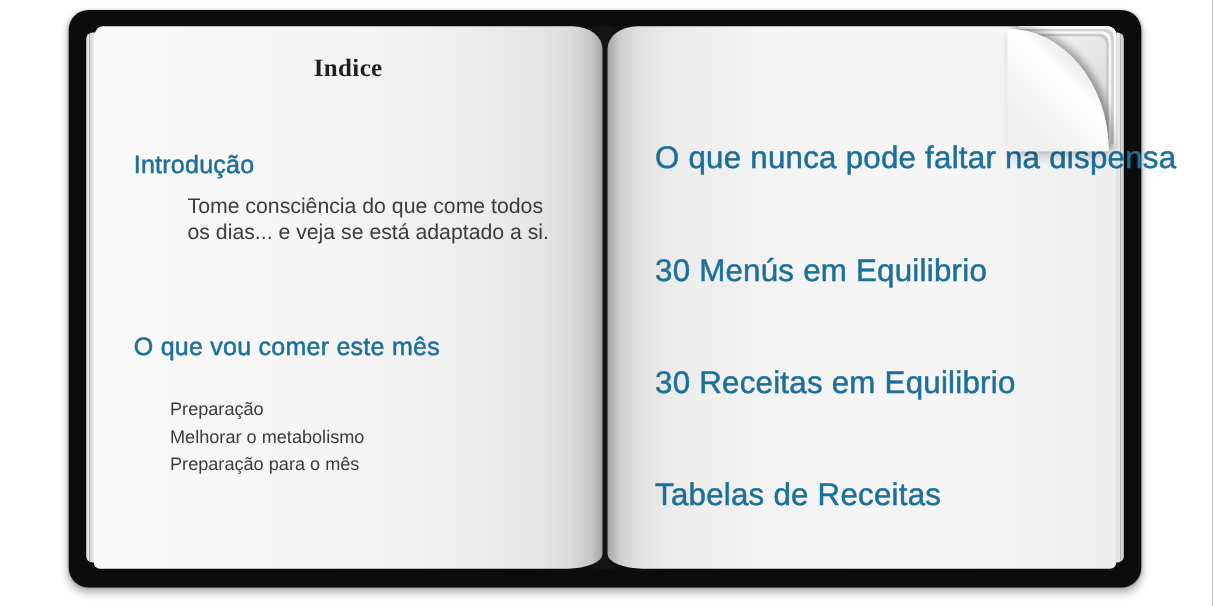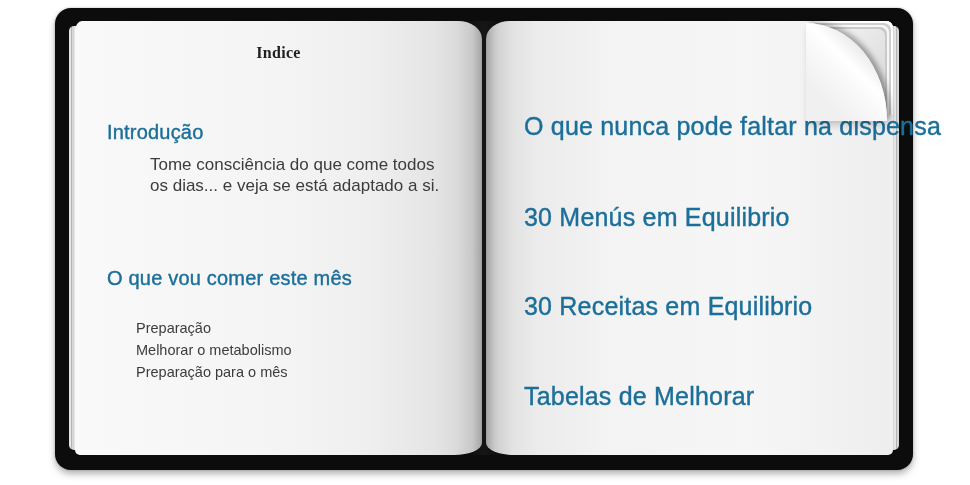--- a/index.html
+++ b/index.html
@@ -54,7 +54,7 @@
   .indice-title {
     position: absolute; top: 23px; left: 0; width: 100%; text-align: center;
     font-family: "Liberation Serif", serif; font-weight: bold;
-    font-size: 16px; color: #1f1f1f; letter-spacing: 0.3px;
+    font-size: 20px; color: #1f1f1f; letter-spacing: 0.3px;
   }
   .toc-heading {
     position: absolute; left: 32px;

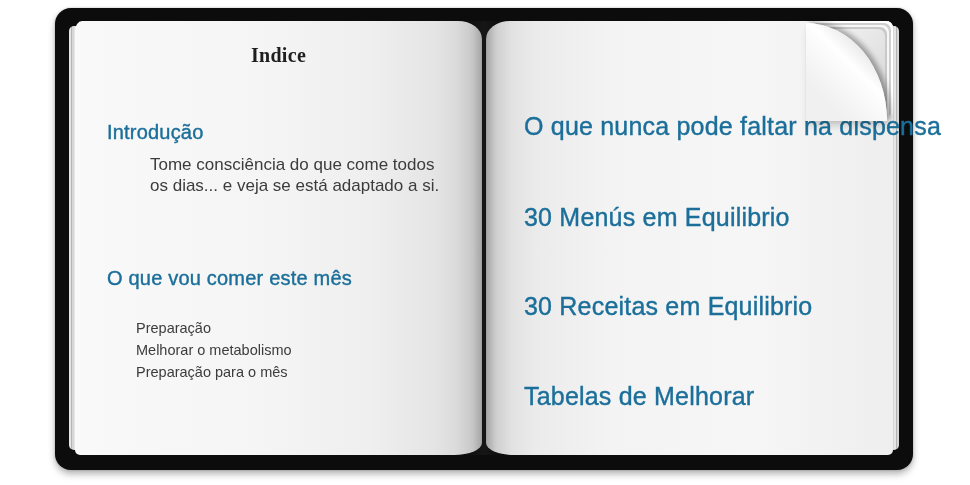--- a/index.html
+++ b/index.html
@@ -135,7 +135,7 @@
       <div class="toc-entry e0">O que nunca pode faltar na dispensa</div>
       <div class="toc-entry e1">30 Menús em Equilibrio</div>
       <div class="toc-entry e2">30 Receitas em Equilibrio</div>
-      <div class="toc-entry e3">Tabelas de Melhorar</div>
+      <div class="toc-entry e3">Tabelas de Receitas</div>
 
       <div class="curl-area">
         <div class="curl-under"></div>

